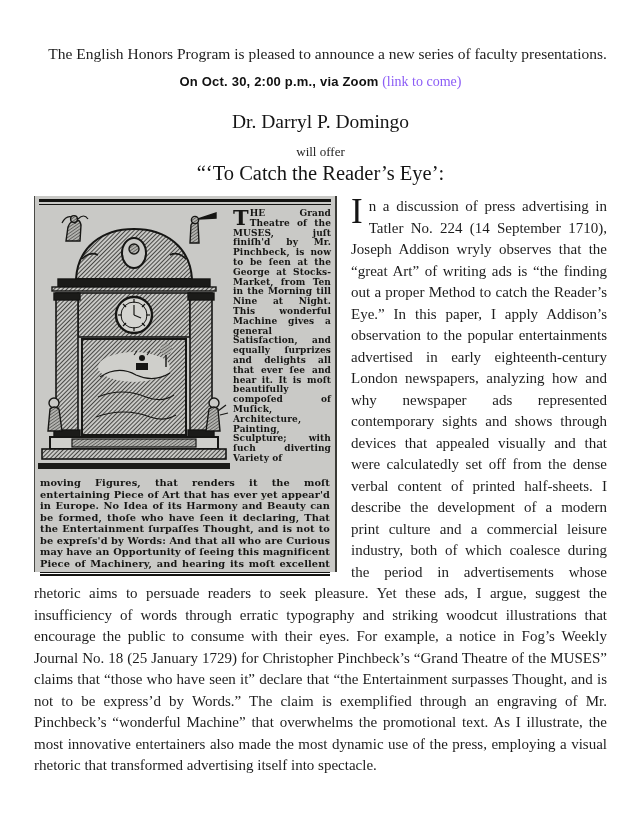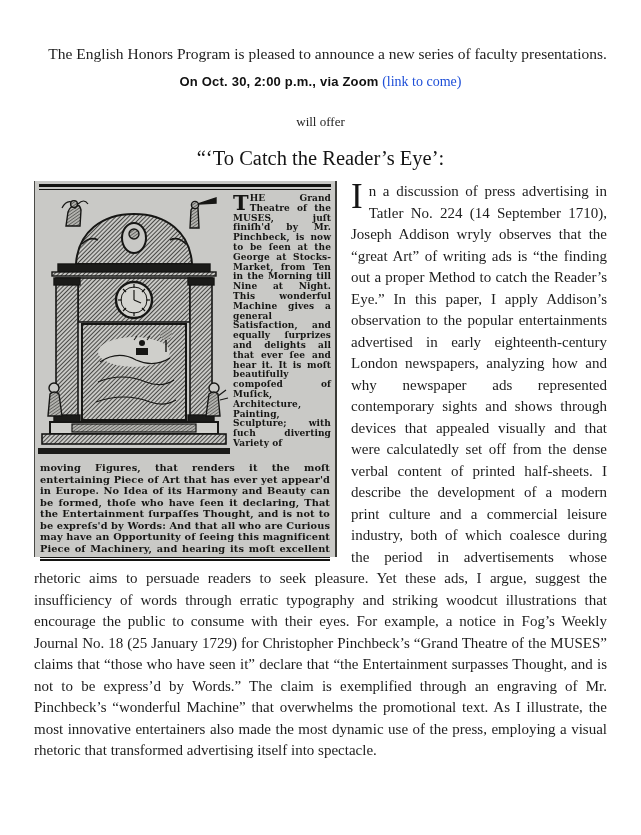--- a/index.html
+++ b/index.html
@@ -14,7 +14,7 @@
   .announce{text-align:right;font-size:15.5px;line-height:19px;color:#222;}
   .event{text-align:center;margin-top:9px;}
   .event .bold-sans{font-family:"Liberation Sans", sans-serif;font-weight:700;font-size:13px;letter-spacing:0.2px;color:#111;}
-  .event .note{font-size:14px;color:#1d4ed8;}
+  .event .note{font-size:14px;color:#8b5cf6;}
   .speaker{text-align:center;margin-top:21px;font-size:19.5px;color:#151515;}
   .willoffer{text-align:center;margin-top:24px;font-size:13px;color:#222;}
   .talk-title{text-align:center;margin-top:15px;font-size:20.5px;line-height:26px;color:#151515;}

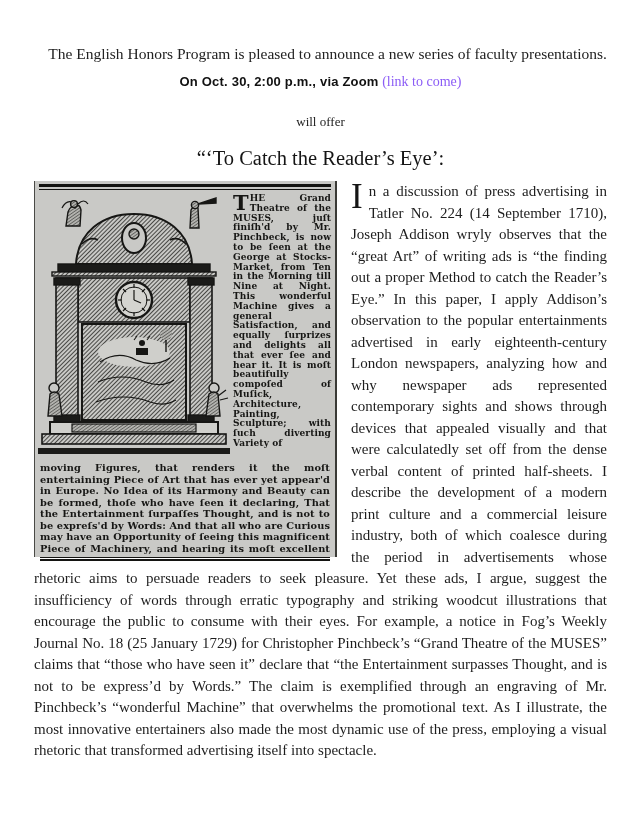--- a/index.html
+++ b/index.html
@@ -67,6 +67,7 @@
     <span class="bold-sans">On Oct. 30, 2:00 p.m., via Zoom</span><span class="note"> (link to come)</span>
   </div>
 
+  <div class="speaker">Dr. Darryl P. Domingo</div>
   <div class="willoffer">will offer</div>
 
   <div class="talk-title">

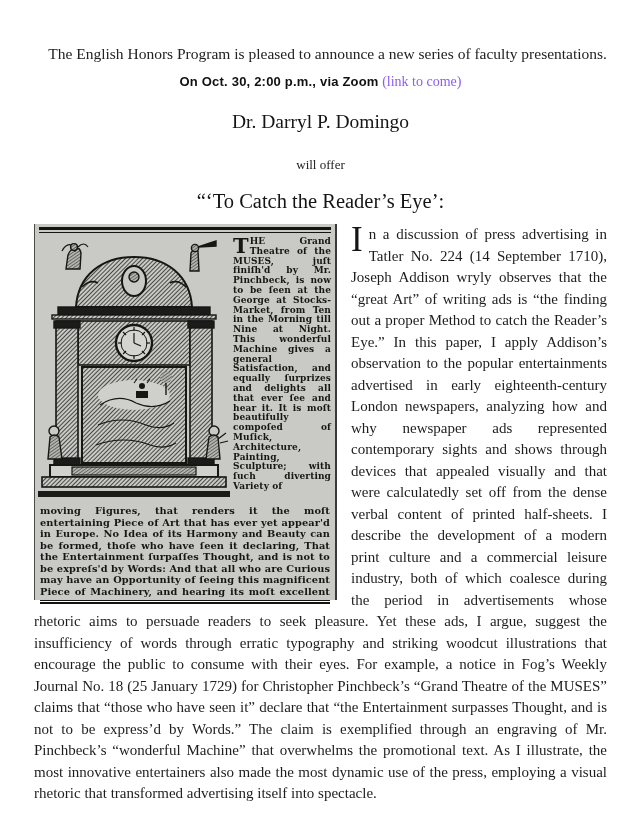--- a/index.html
+++ b/index.html
@@ -16,7 +16,7 @@
   .event .bold-sans{font-family:"Liberation Sans", sans-serif;font-weight:700;font-size:13px;letter-spacing:0.2px;color:#111;}
   .event .note{font-size:14px;color:#8b5cf6;}
   .speaker{text-align:center;margin-top:21px;font-size:19.5px;color:#151515;}
-  .willoffer{text-align:center;margin-top:24px;font-size:13px;color:#222;}
+  .willoffer{text-align:center;margin-top:11px;font-size:13px;color:#222;}
   .talk-title{text-align:center;margin-top:15px;font-size:20.5px;line-height:26px;color:#151515;}
 
   

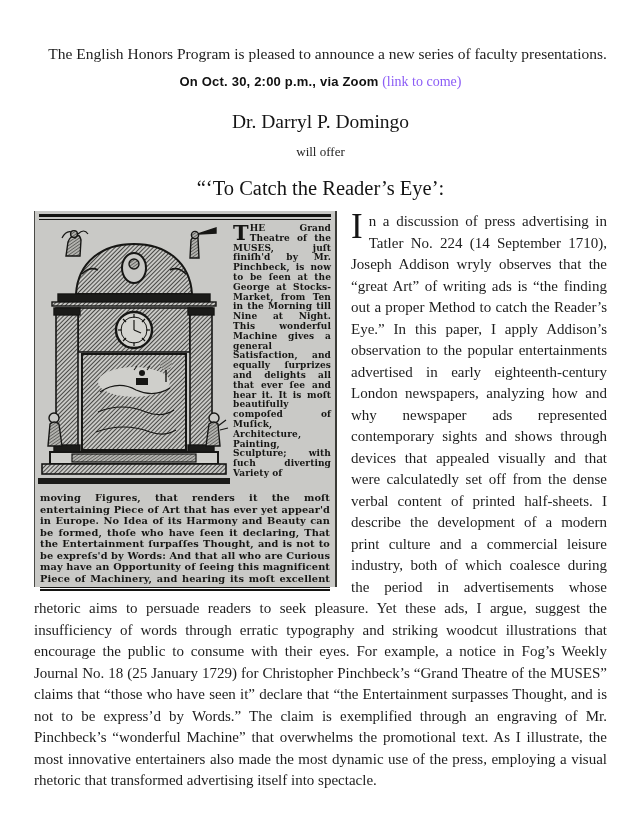--- a/index.html
+++ b/index.html
@@ -17,7 +17,7 @@
   .event .note{font-size:14px;color:#8b5cf6;}
   .speaker{text-align:center;margin-top:21px;font-size:19.5px;color:#151515;}
   .willoffer{text-align:center;margin-top:11px;font-size:13px;color:#222;}
-  .talk-title{text-align:center;margin-top:15px;font-size:20.5px;line-height:26px;color:#151515;}
+  .talk-title{text-align:center;font-size:20.5px;line-height:26px;color:#151515;}
 
   
   .content{margin-top:10px;}

